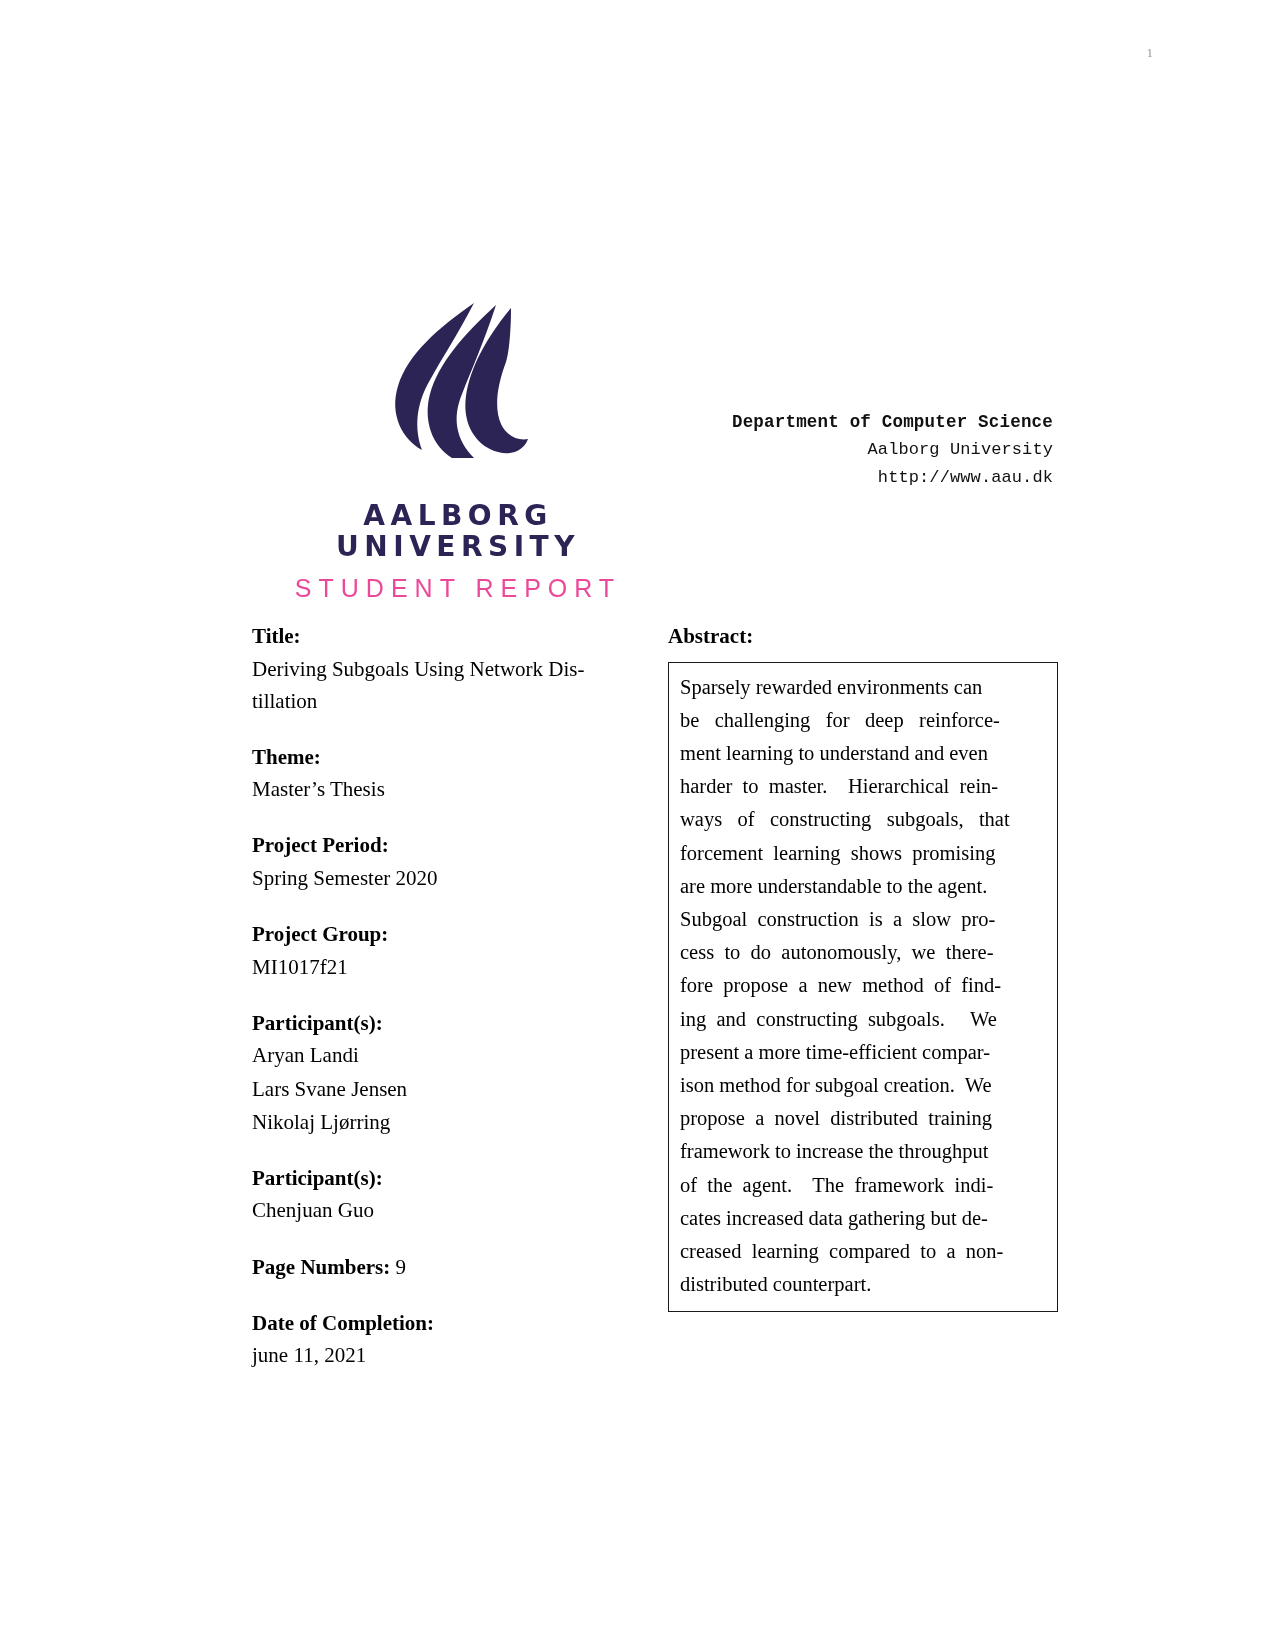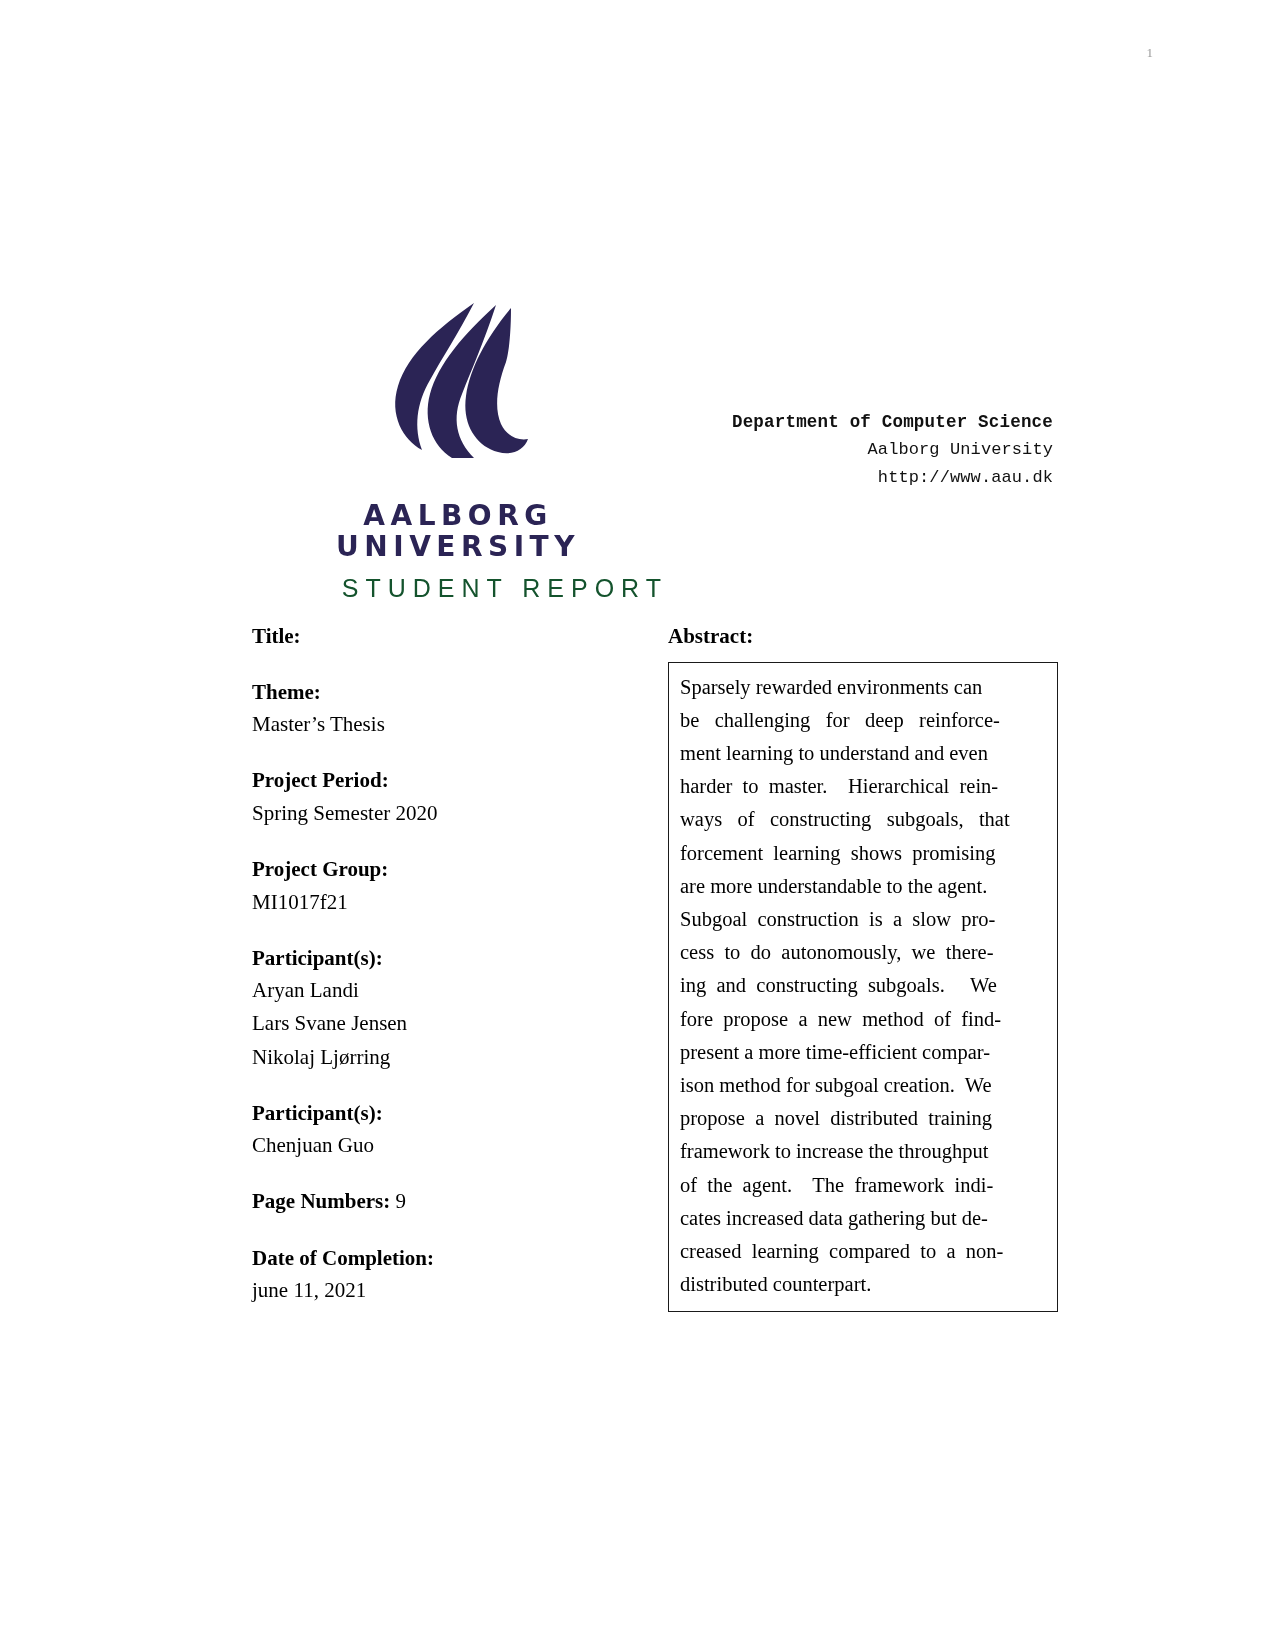--- a/index.html
+++ b/index.html
@@ -55,9 +55,8 @@
     font-weight: normal;
     font-size: 25px;
     letter-spacing: 7px;
-    color: #14532d;
+    color: #ec4899;
     line-height: 1.1;
-    text-align: right;
   }
 
   

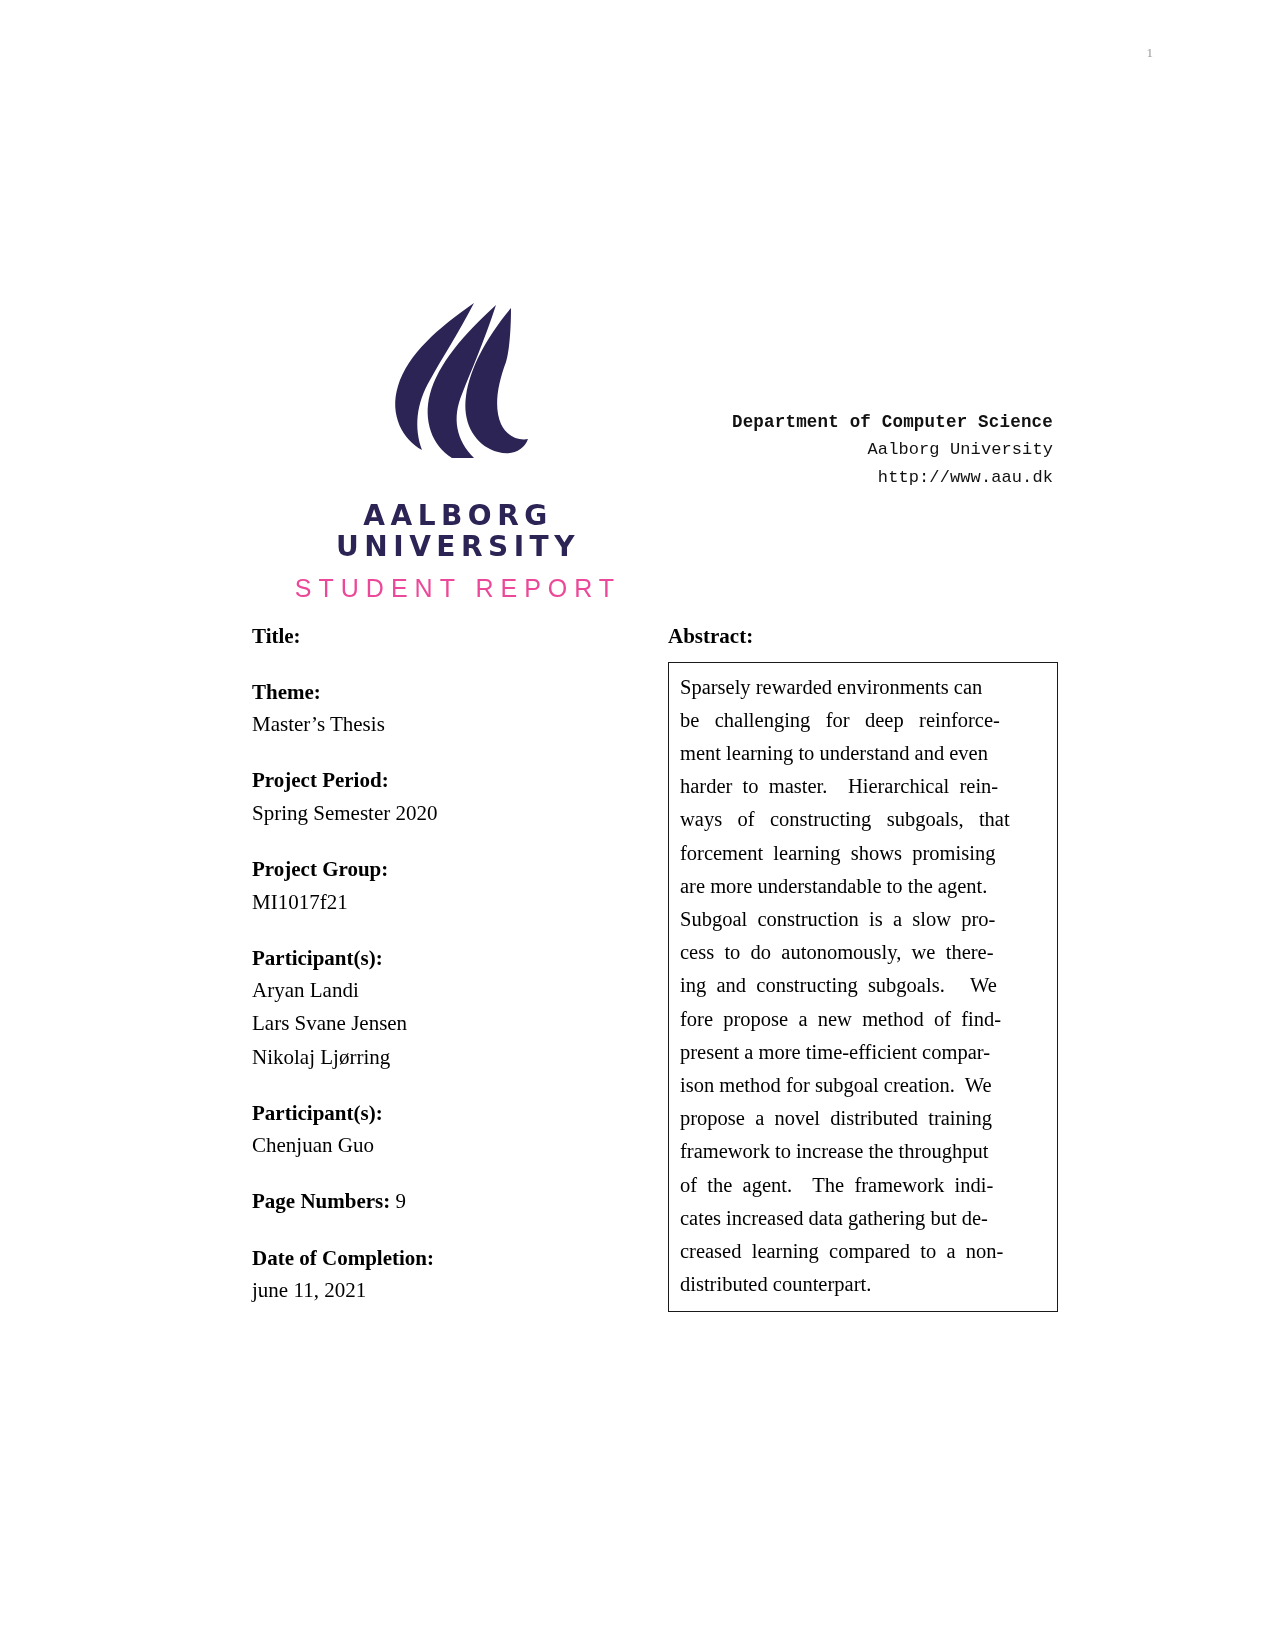--- a/index.html
+++ b/index.html
@@ -189,6 +189,10 @@
 
     <div class="field">
       <div class="field-label">Title:</div>
+      <div class="title-value">
+        <span>Deriving Subgoals Using Network Dis-</span>
+        <span class="l2">tillation</span>
+      </div>
     </div>
 
     <div class="field">

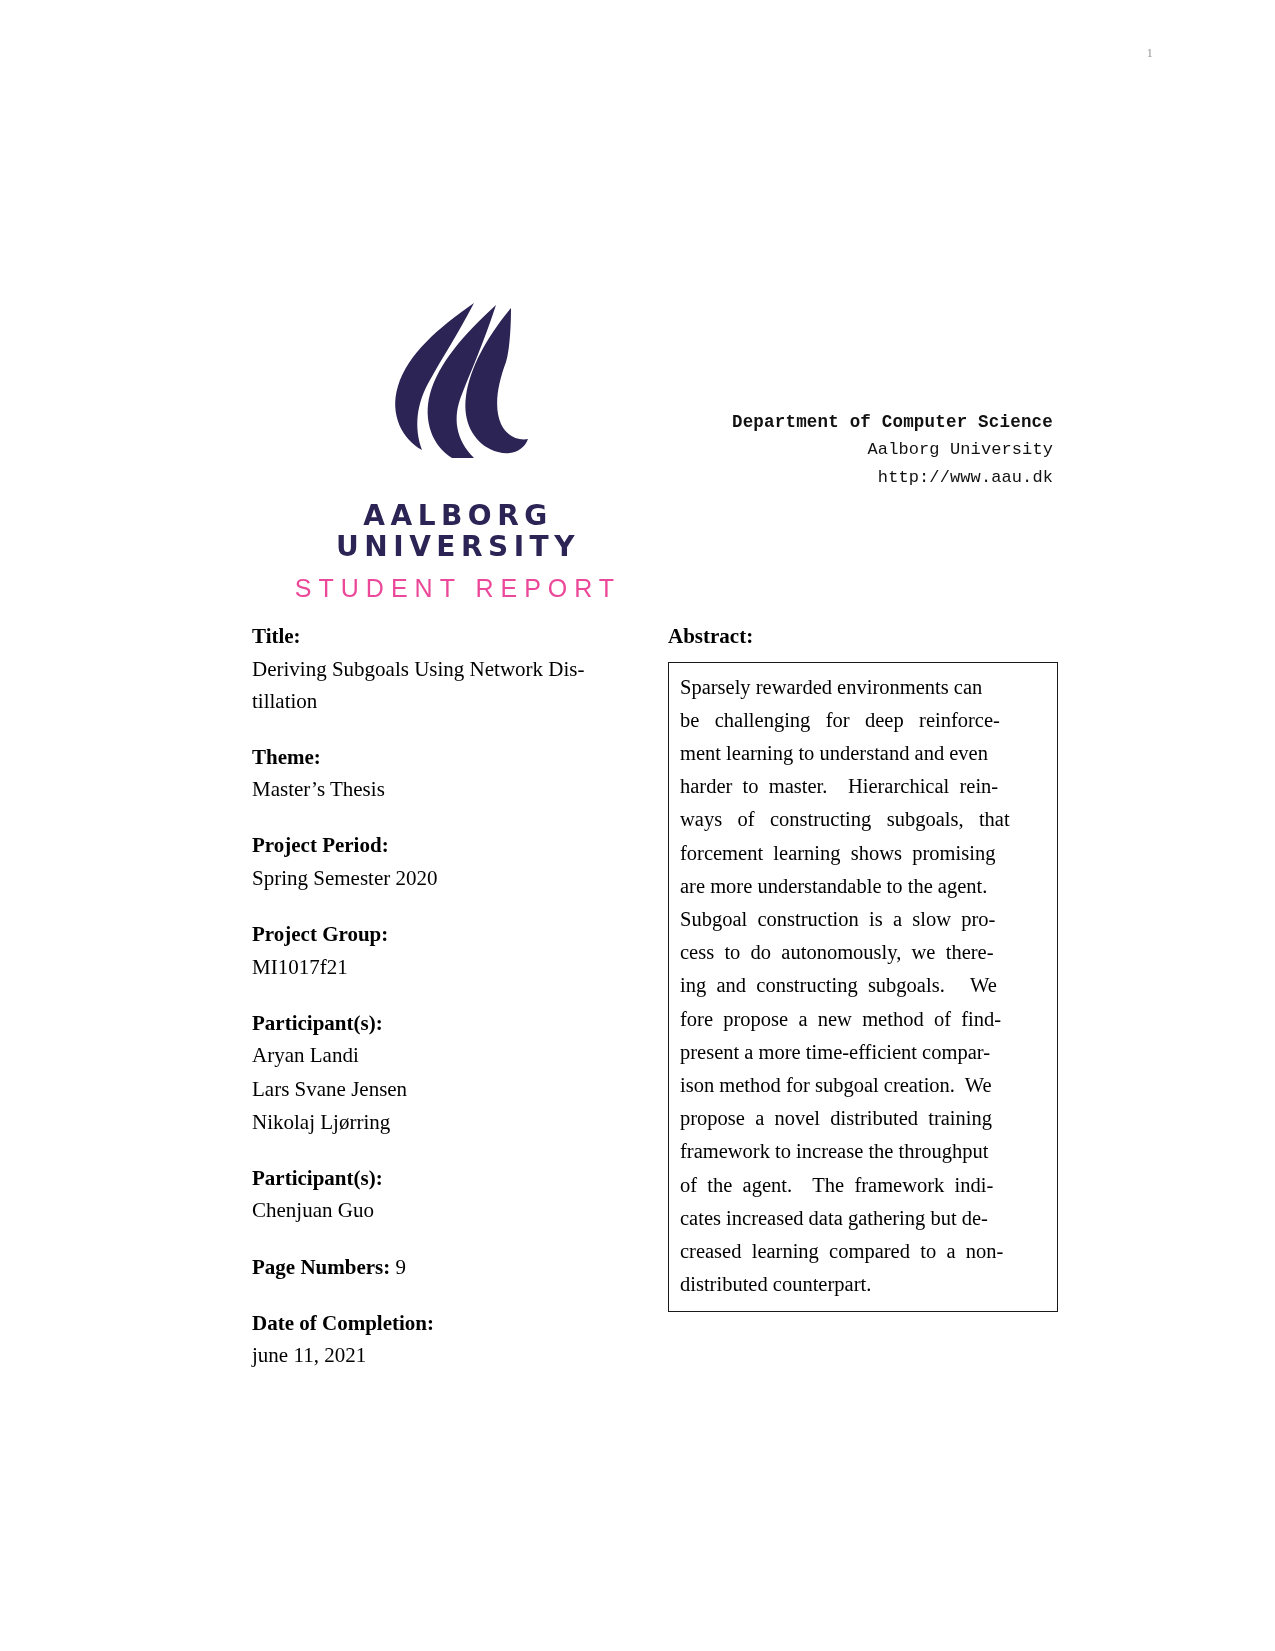--- a/index.html
+++ b/index.html
@@ -249,8 +249,8 @@
       <span class="abstract-line">are more understandable to the agent.</span>
       <span class="abstract-line">Subgoal  construction  is  a  slow  pro-</span>
       <span class="abstract-line">cess  to  do  autonomously,  we  there-</span>
+      <span class="abstract-line">fore  propose  a  new  method  of  find-</span>
       <span class="abstract-line">ing  and  constructing  subgoals.     We</span>
-      <span class="abstract-line">fore  propose  a  new  method  of  find-</span>
       <span class="abstract-line">present a more time-efficient compar-</span>
       <span class="abstract-line">ison method for subgoal creation.  We</span>
       <span class="abstract-line">propose  a  novel  distributed  training</span>

